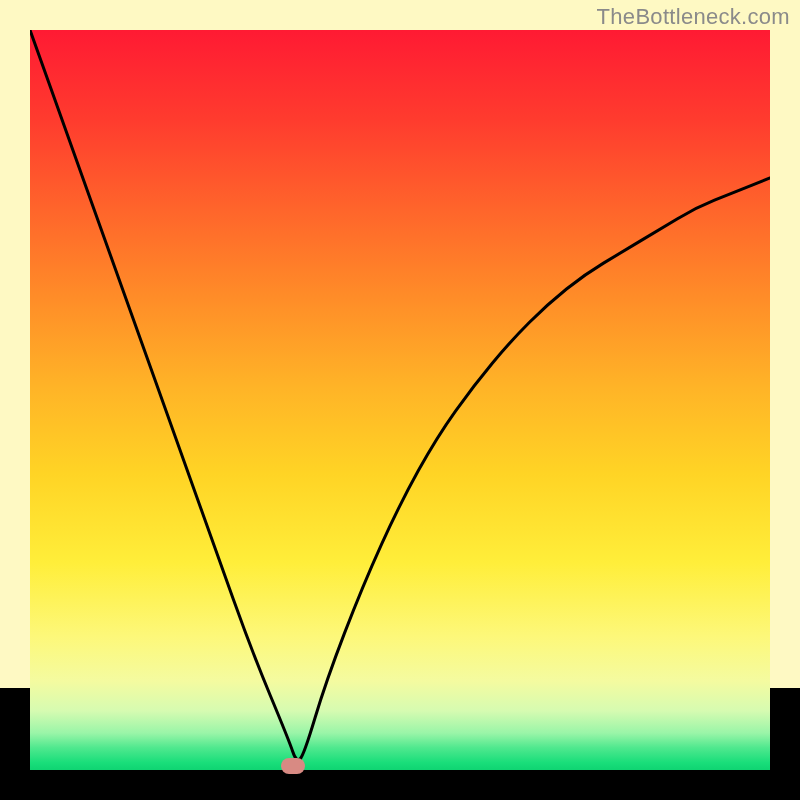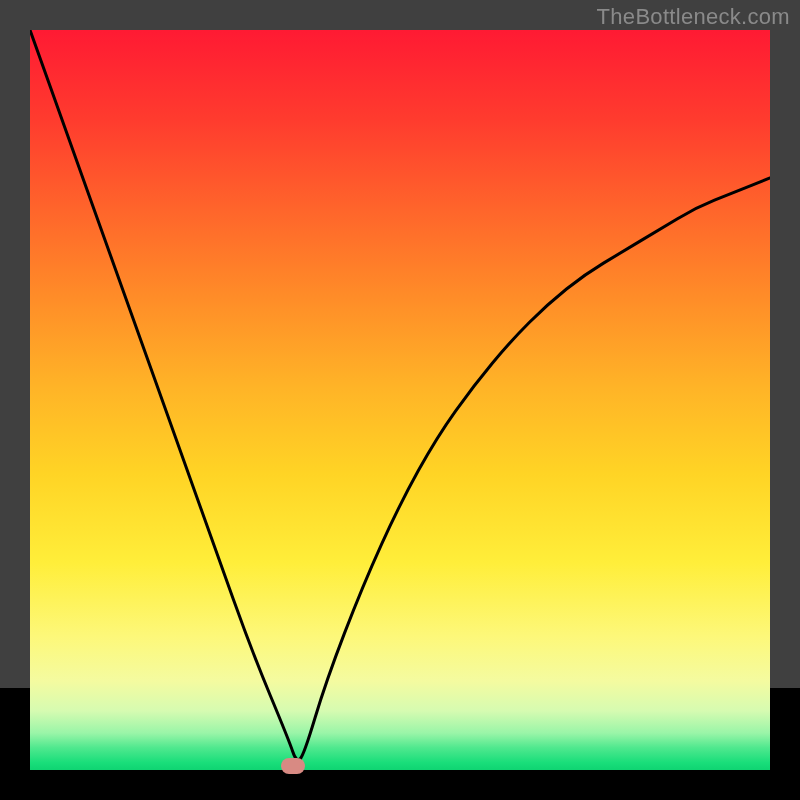--- a/index.html
+++ b/index.html
@@ -15,7 +15,7 @@
     position: relative;
     width: 800px;
     height: 688px;
-    background: #404040;
+    background: #fef9c3;
   }
   .plot {
     position: absolute;

